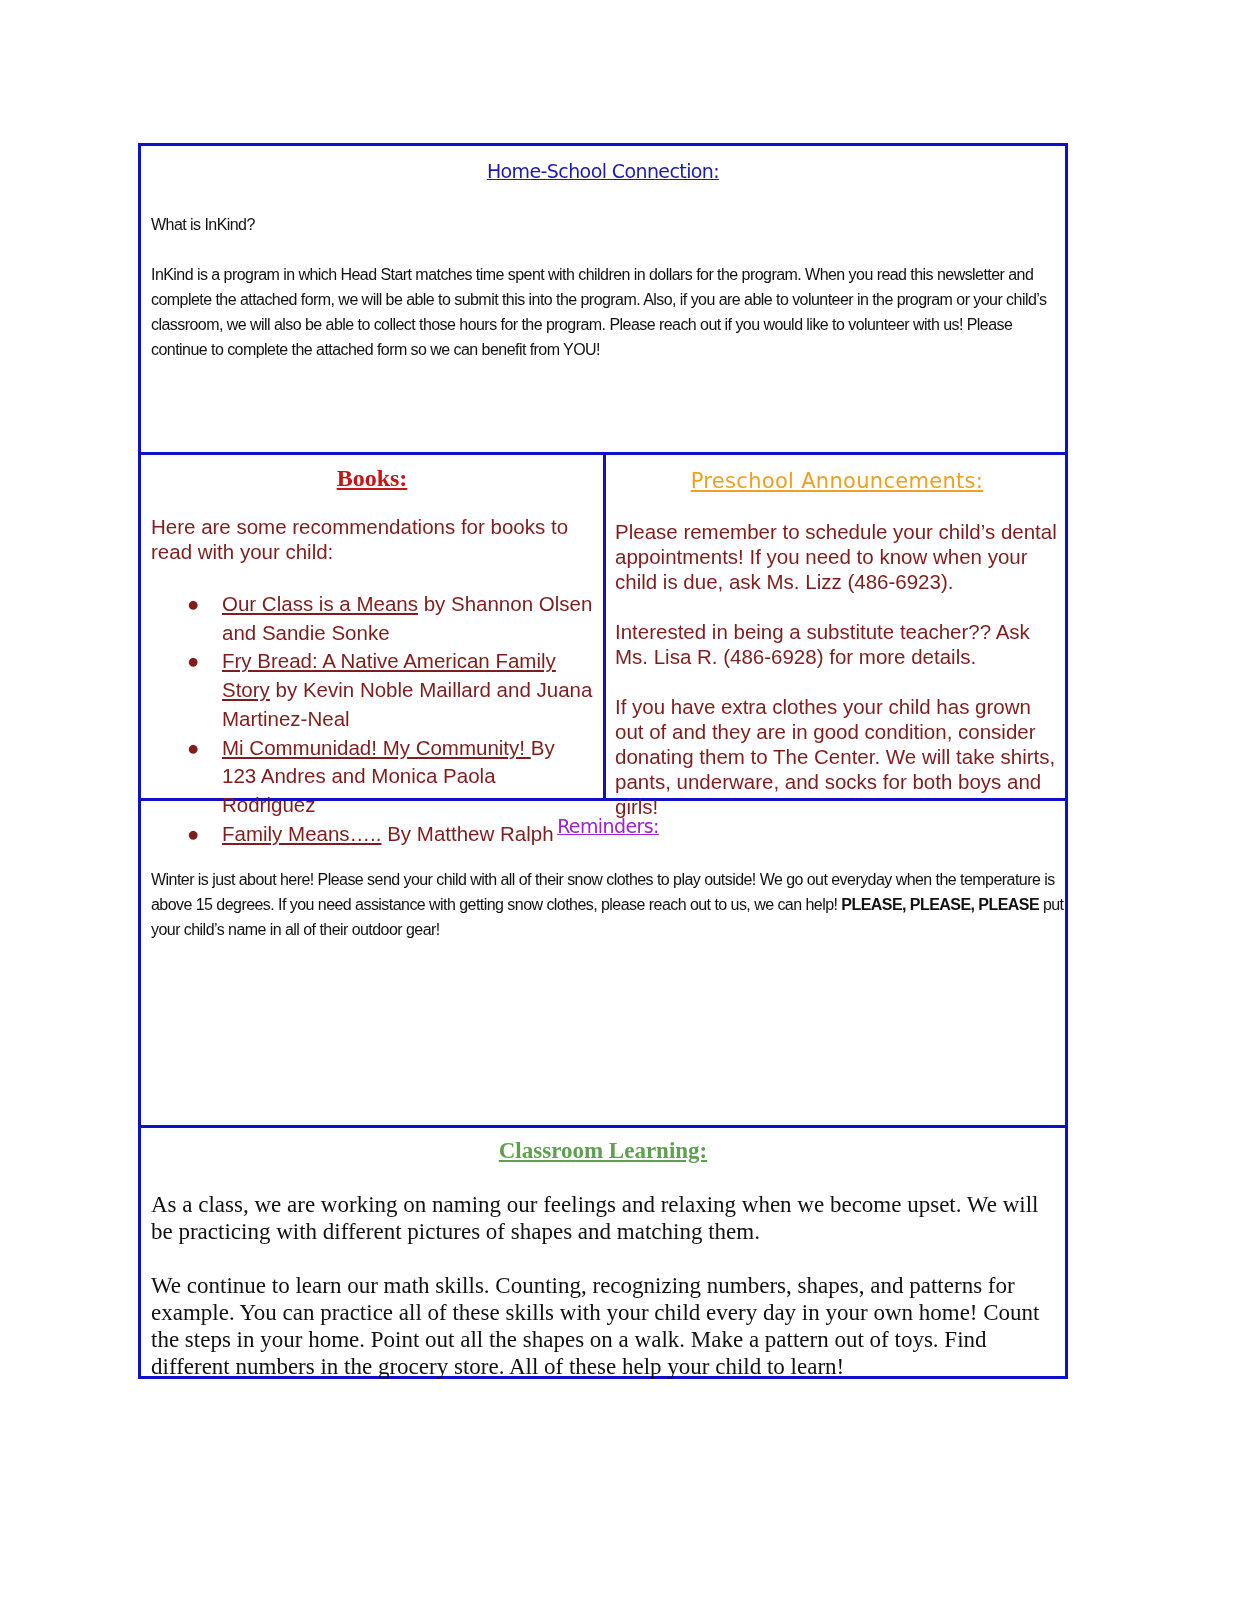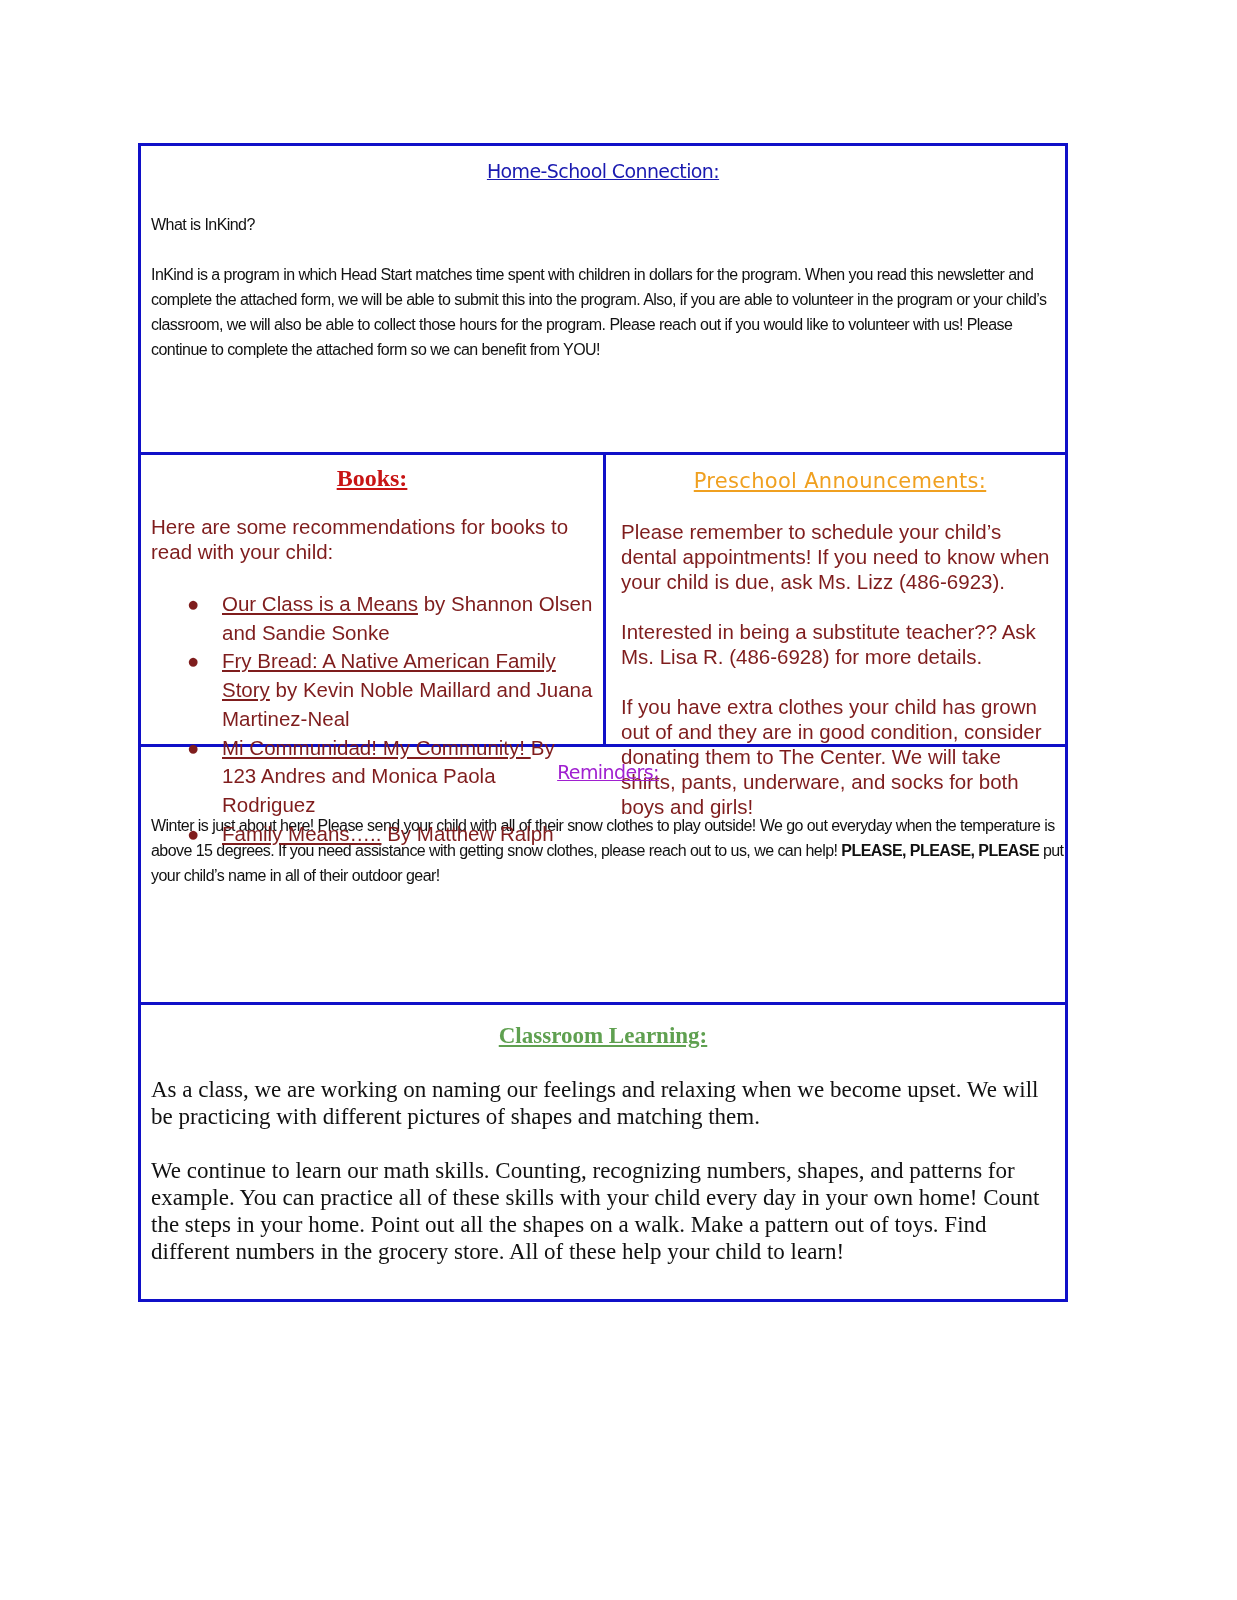--- a/index.html
+++ b/index.html
@@ -16,7 +16,7 @@
   .home { height: 309px; padding: 14px 10px 0 10px; }
   .home .heading { color: #1a1ab0; margin-bottom: 30px; }
   .home .q { margin-bottom: 25px; }
-  .row2 { display: flex; height: 292px; gap: 6px; }
+  .row2 { display: flex; height: 346px; }
   .col-left { width: 465px; border-right: 3px solid #1010c8; box-sizing: border-box; padding: 10px 10px 0 10px; }
   .col-right { flex: 1; padding: 14px 6px 16px 9px; box-sizing: border-box; }
   .books-h { font-family: "Liberation Serif", serif; font-weight: bold; font-size: 24px; color: #c81414; margin-bottom: 22px; }

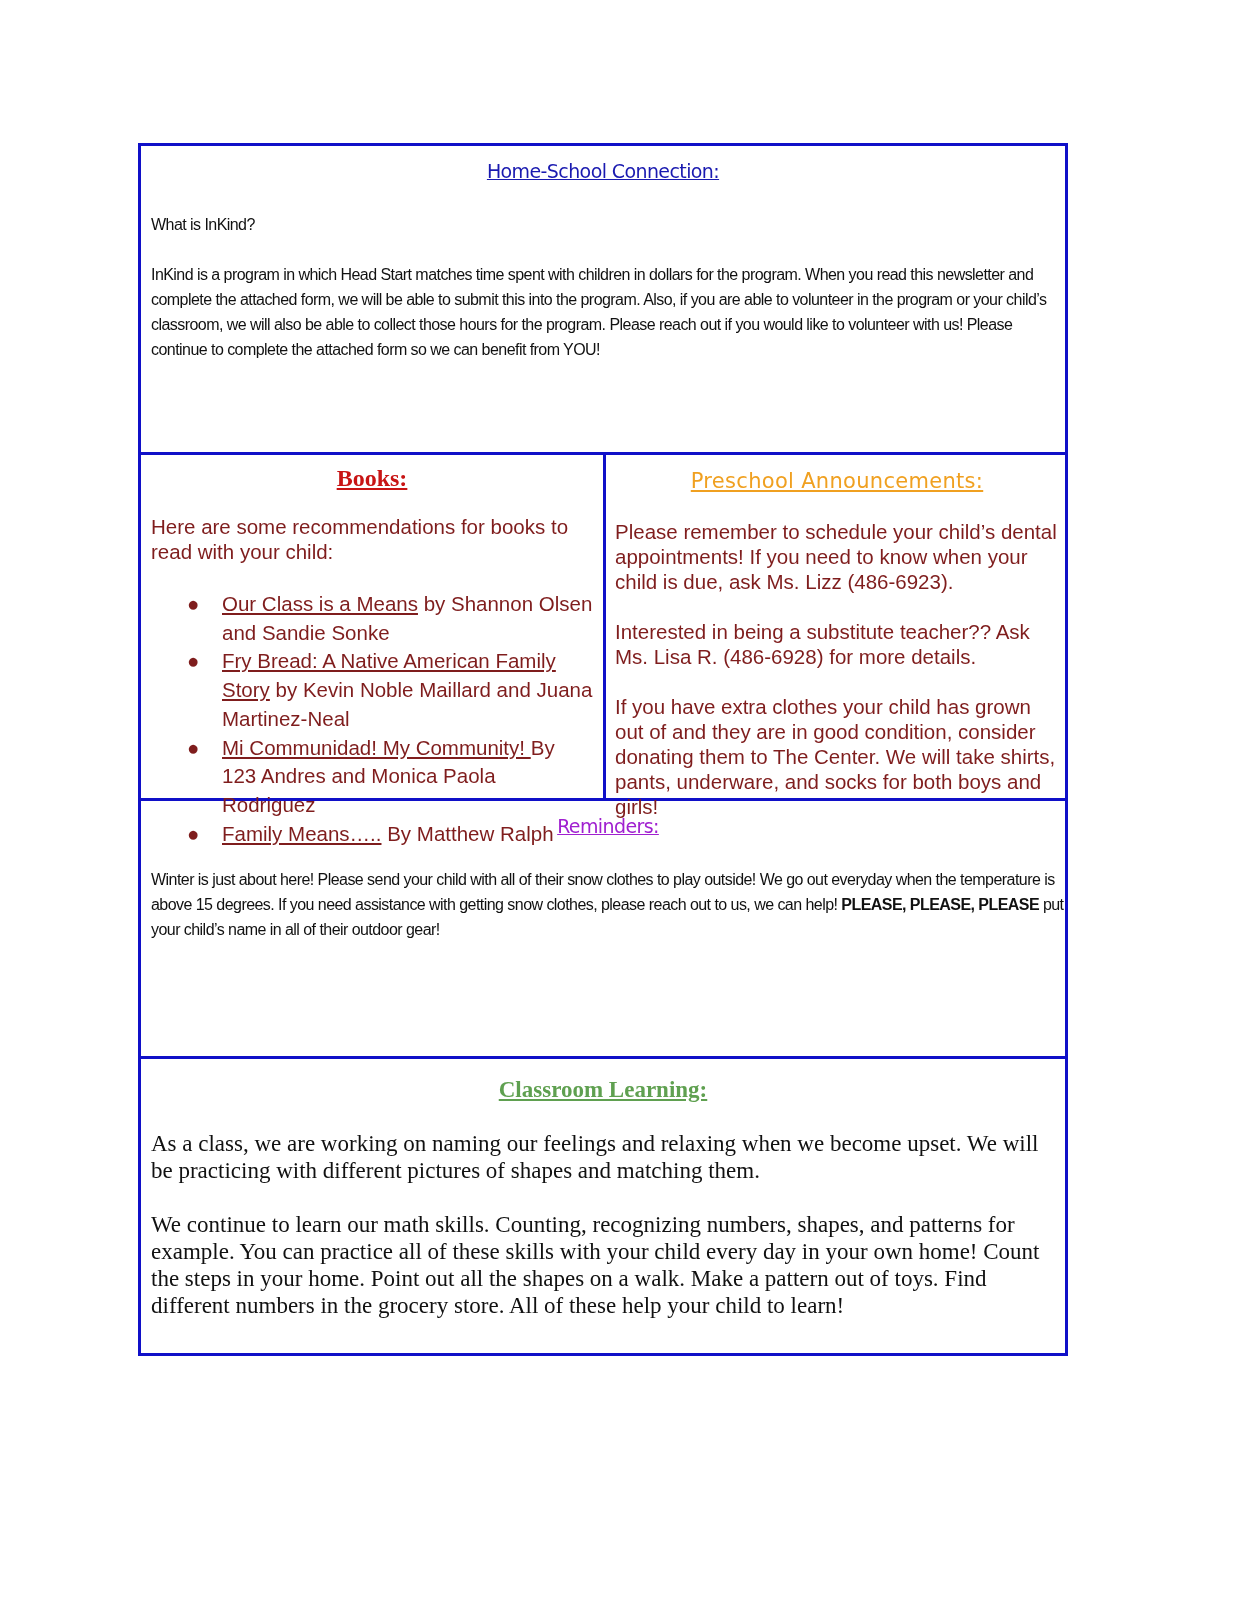--- a/index.html
+++ b/index.html
@@ -26,7 +26,7 @@
   ul.books li .bullet { position: absolute; left: 36px; top: 0; }
   .u { text-decoration: underline; }
   .gap { height: 25px; }
-  .rem { height: 258px; padding: 14px 0 0 10px; }
+  .rem { height: 327px; padding: 14px 0 0 10px; }
   .rem .heading { color: #a020d0; margin-bottom: 30px; }
   .learn { height: 294px; padding: 18px 10px 0 10px; }
   .learn .heading { font-family: "Liberation Serif", serif; font-weight: bold; font-size: 23px; color: #5fa050; margin-bottom: 27px; }

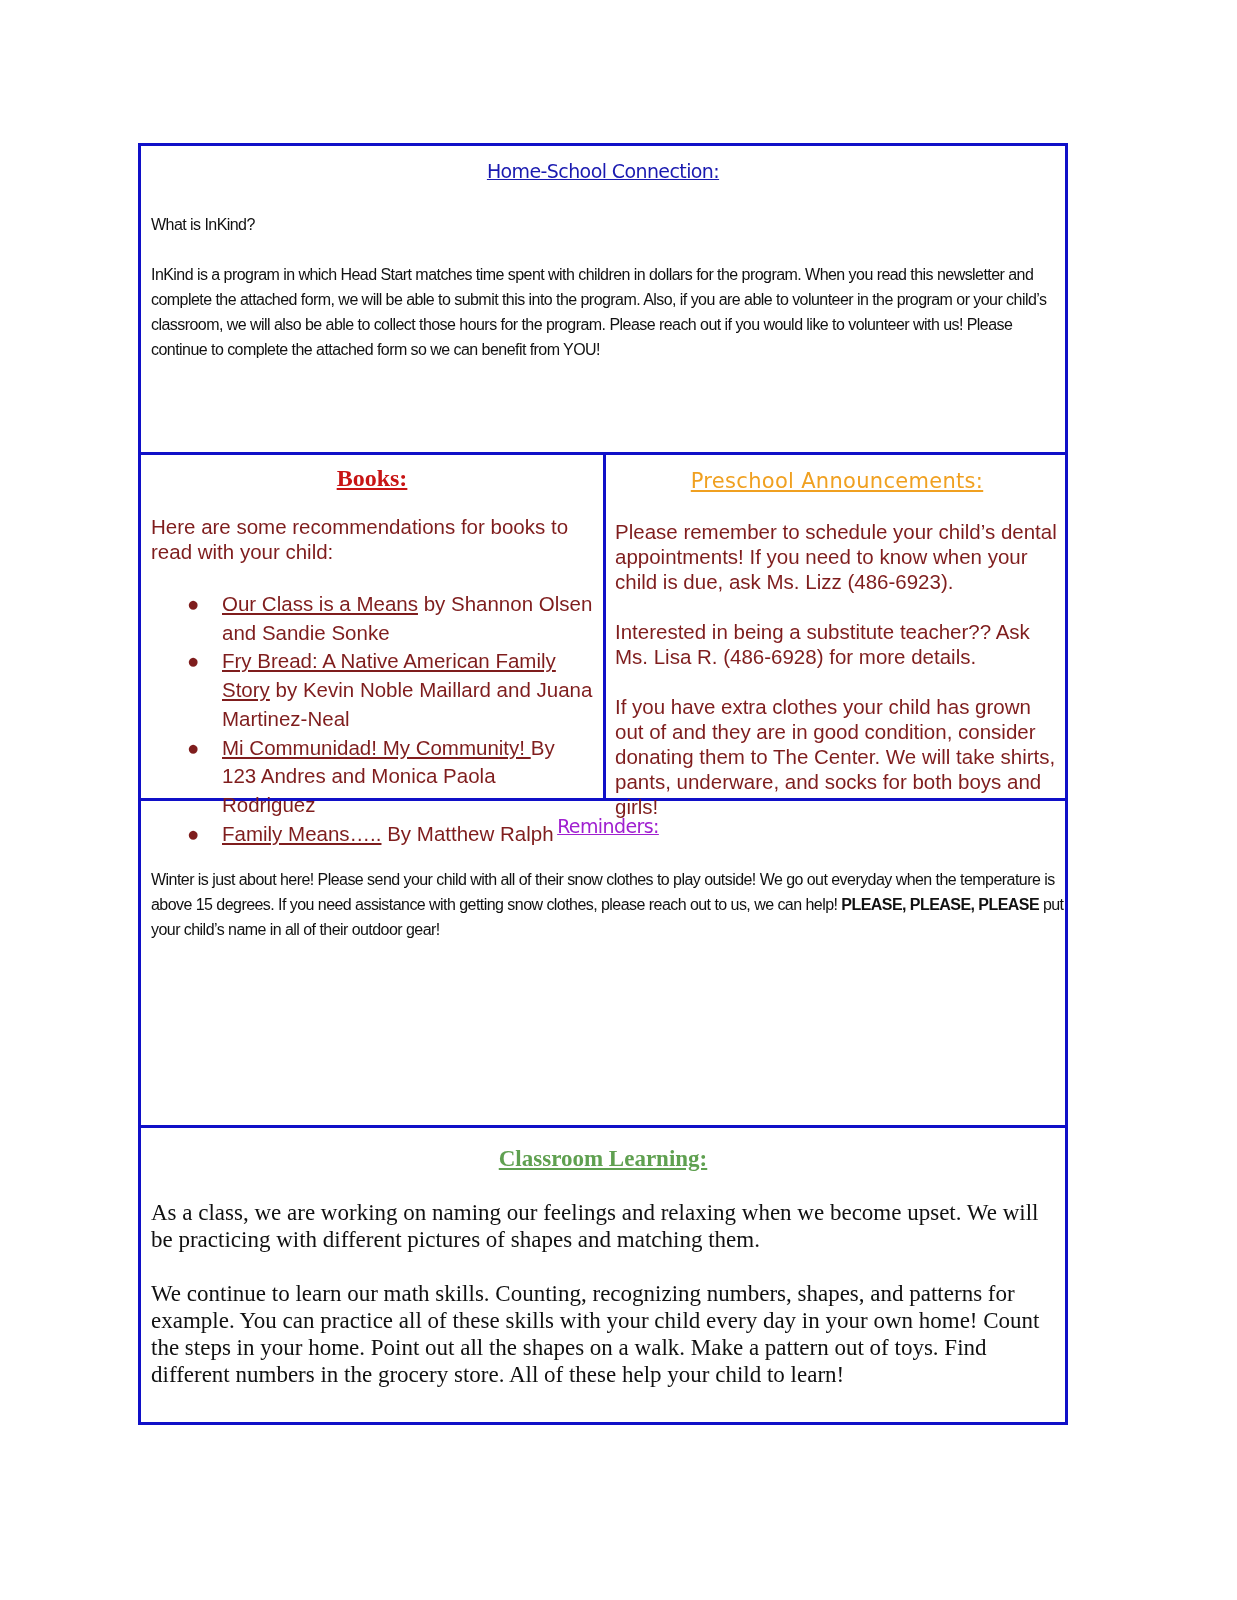--- a/index.html
+++ b/index.html
@@ -28,7 +28,7 @@
   .gap { height: 25px; }
   .rem { height: 327px; padding: 14px 0 0 10px; }
   .rem .heading { color: #a020d0; margin-bottom: 30px; }
-  .learn { height: 294px; padding: 18px 10px 0 10px; }
+  .learn { height: 248px; padding: 10px 10px 0 10px; }
   .learn .heading { font-family: "Liberation Serif", serif; font-weight: bold; font-size: 23px; color: #5fa050; margin-bottom: 27px; }
   b { font-weight: bold; }
 </style>

